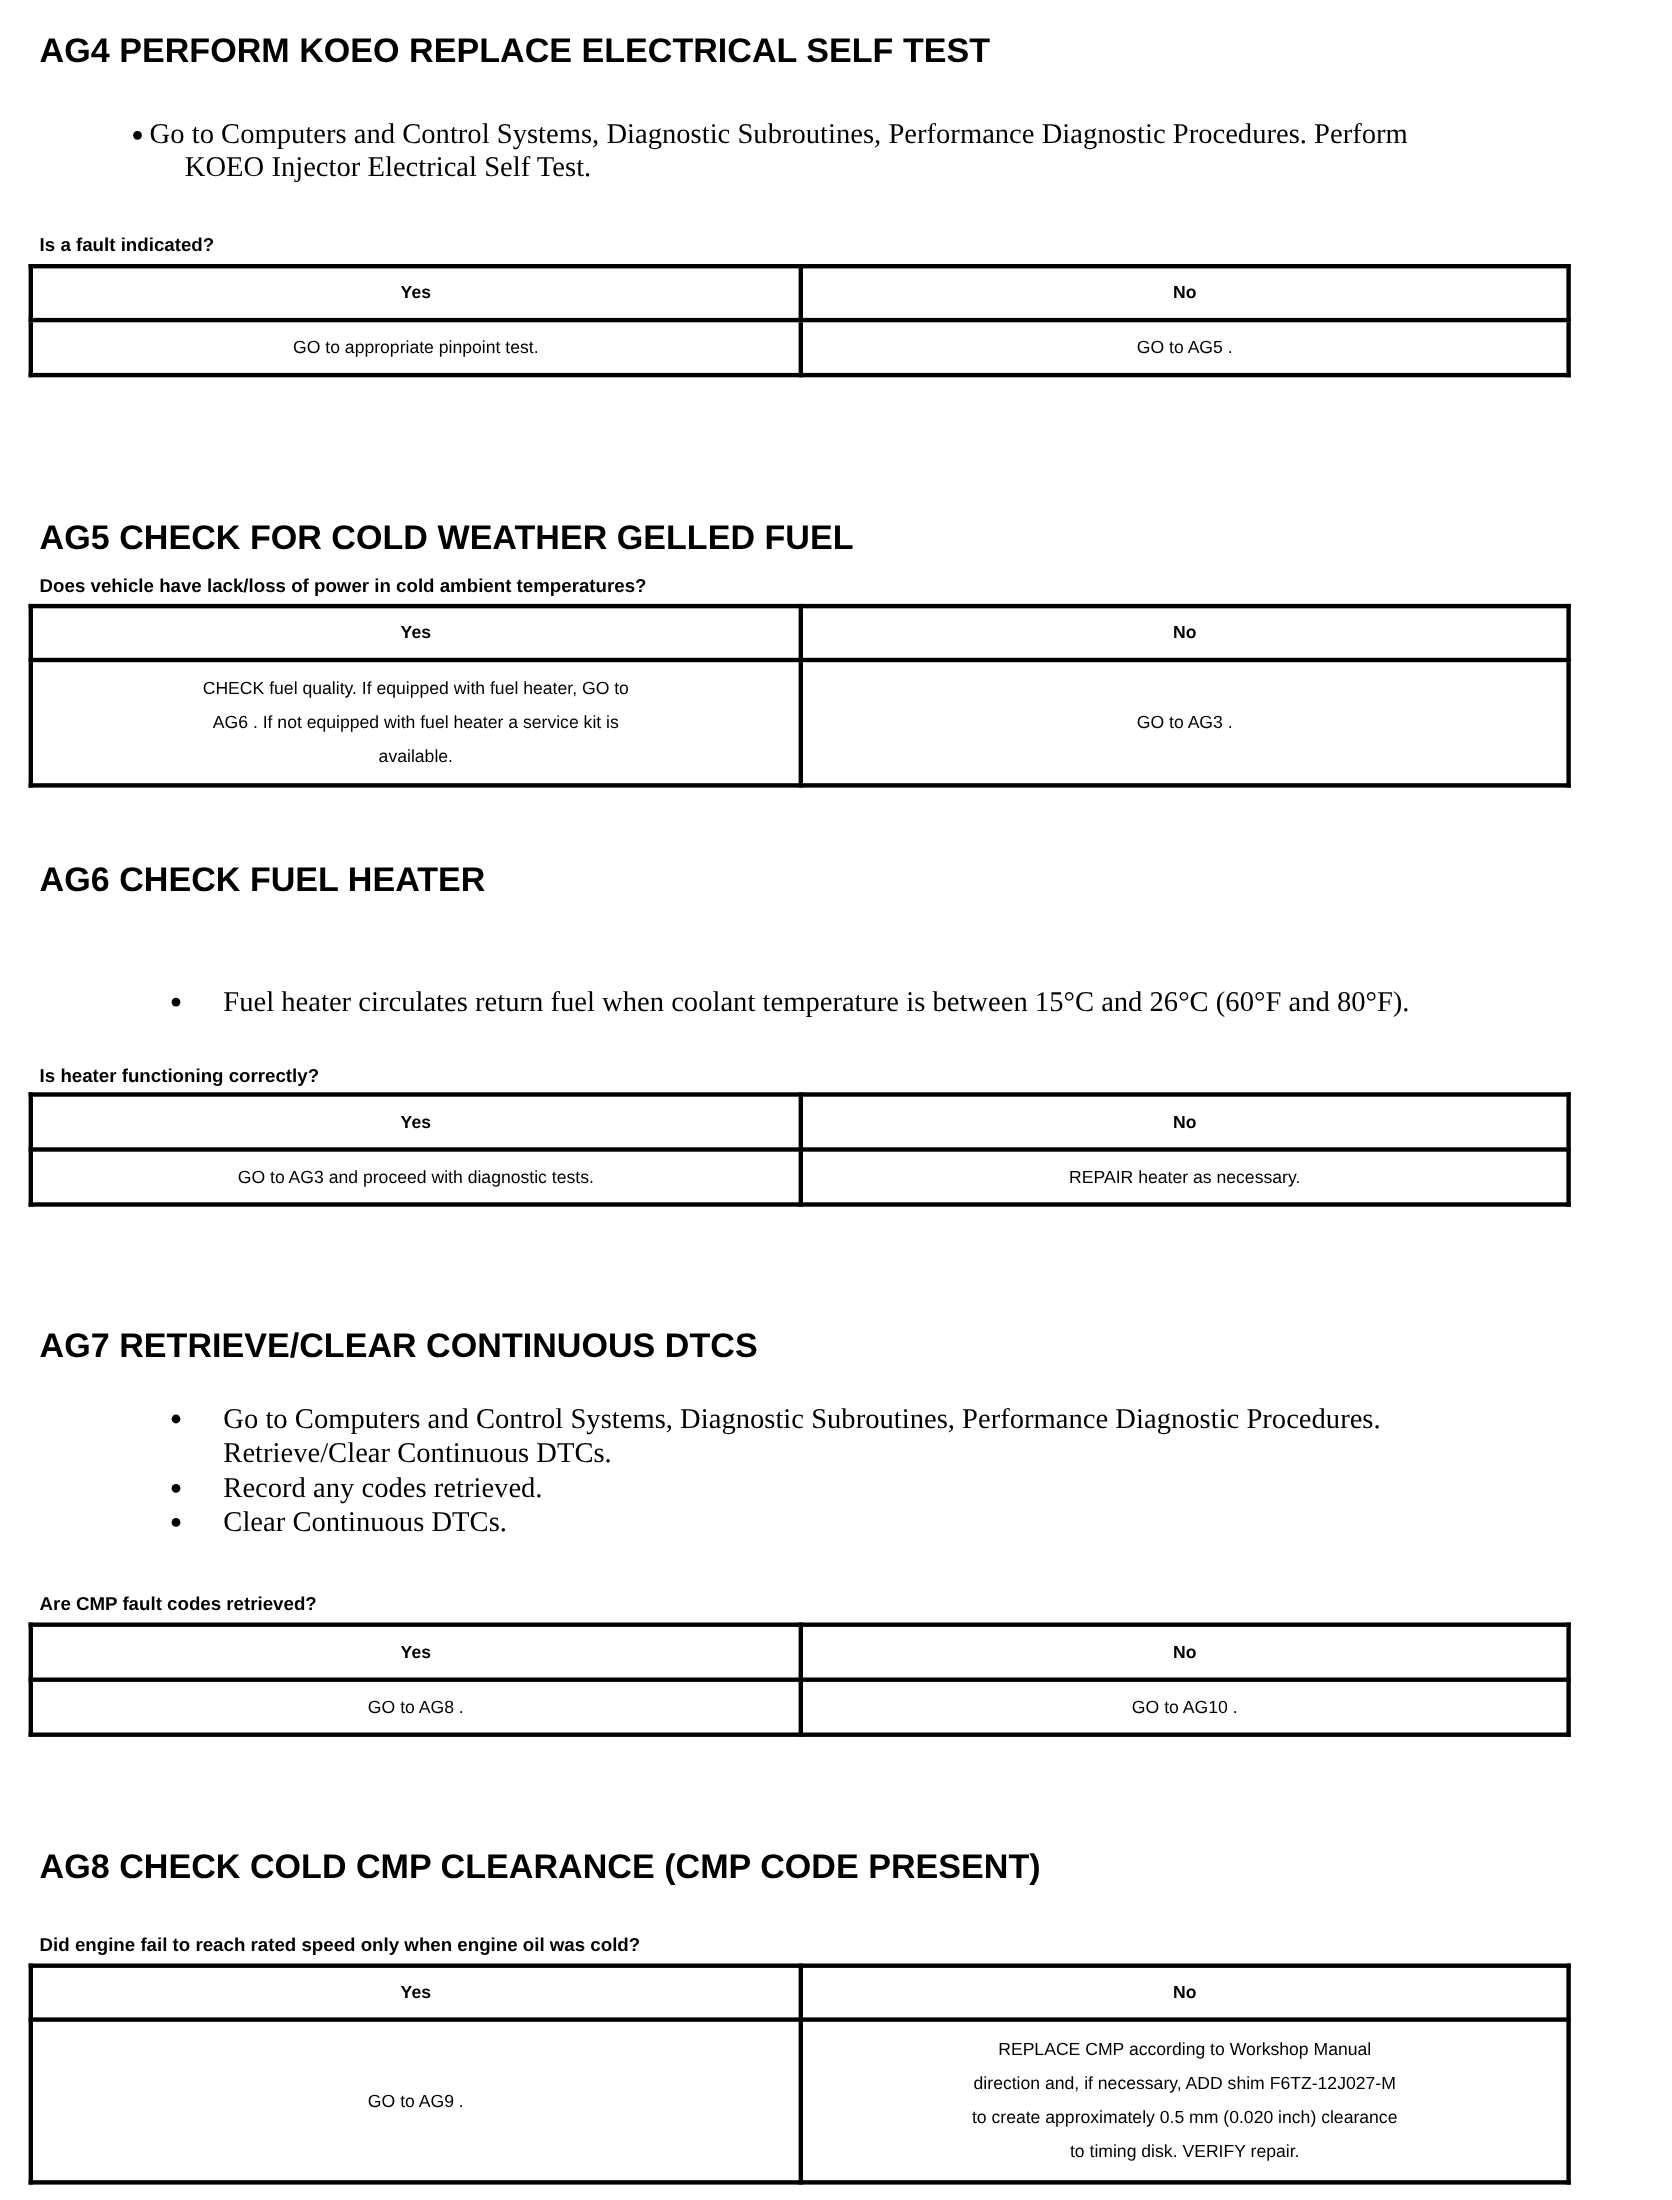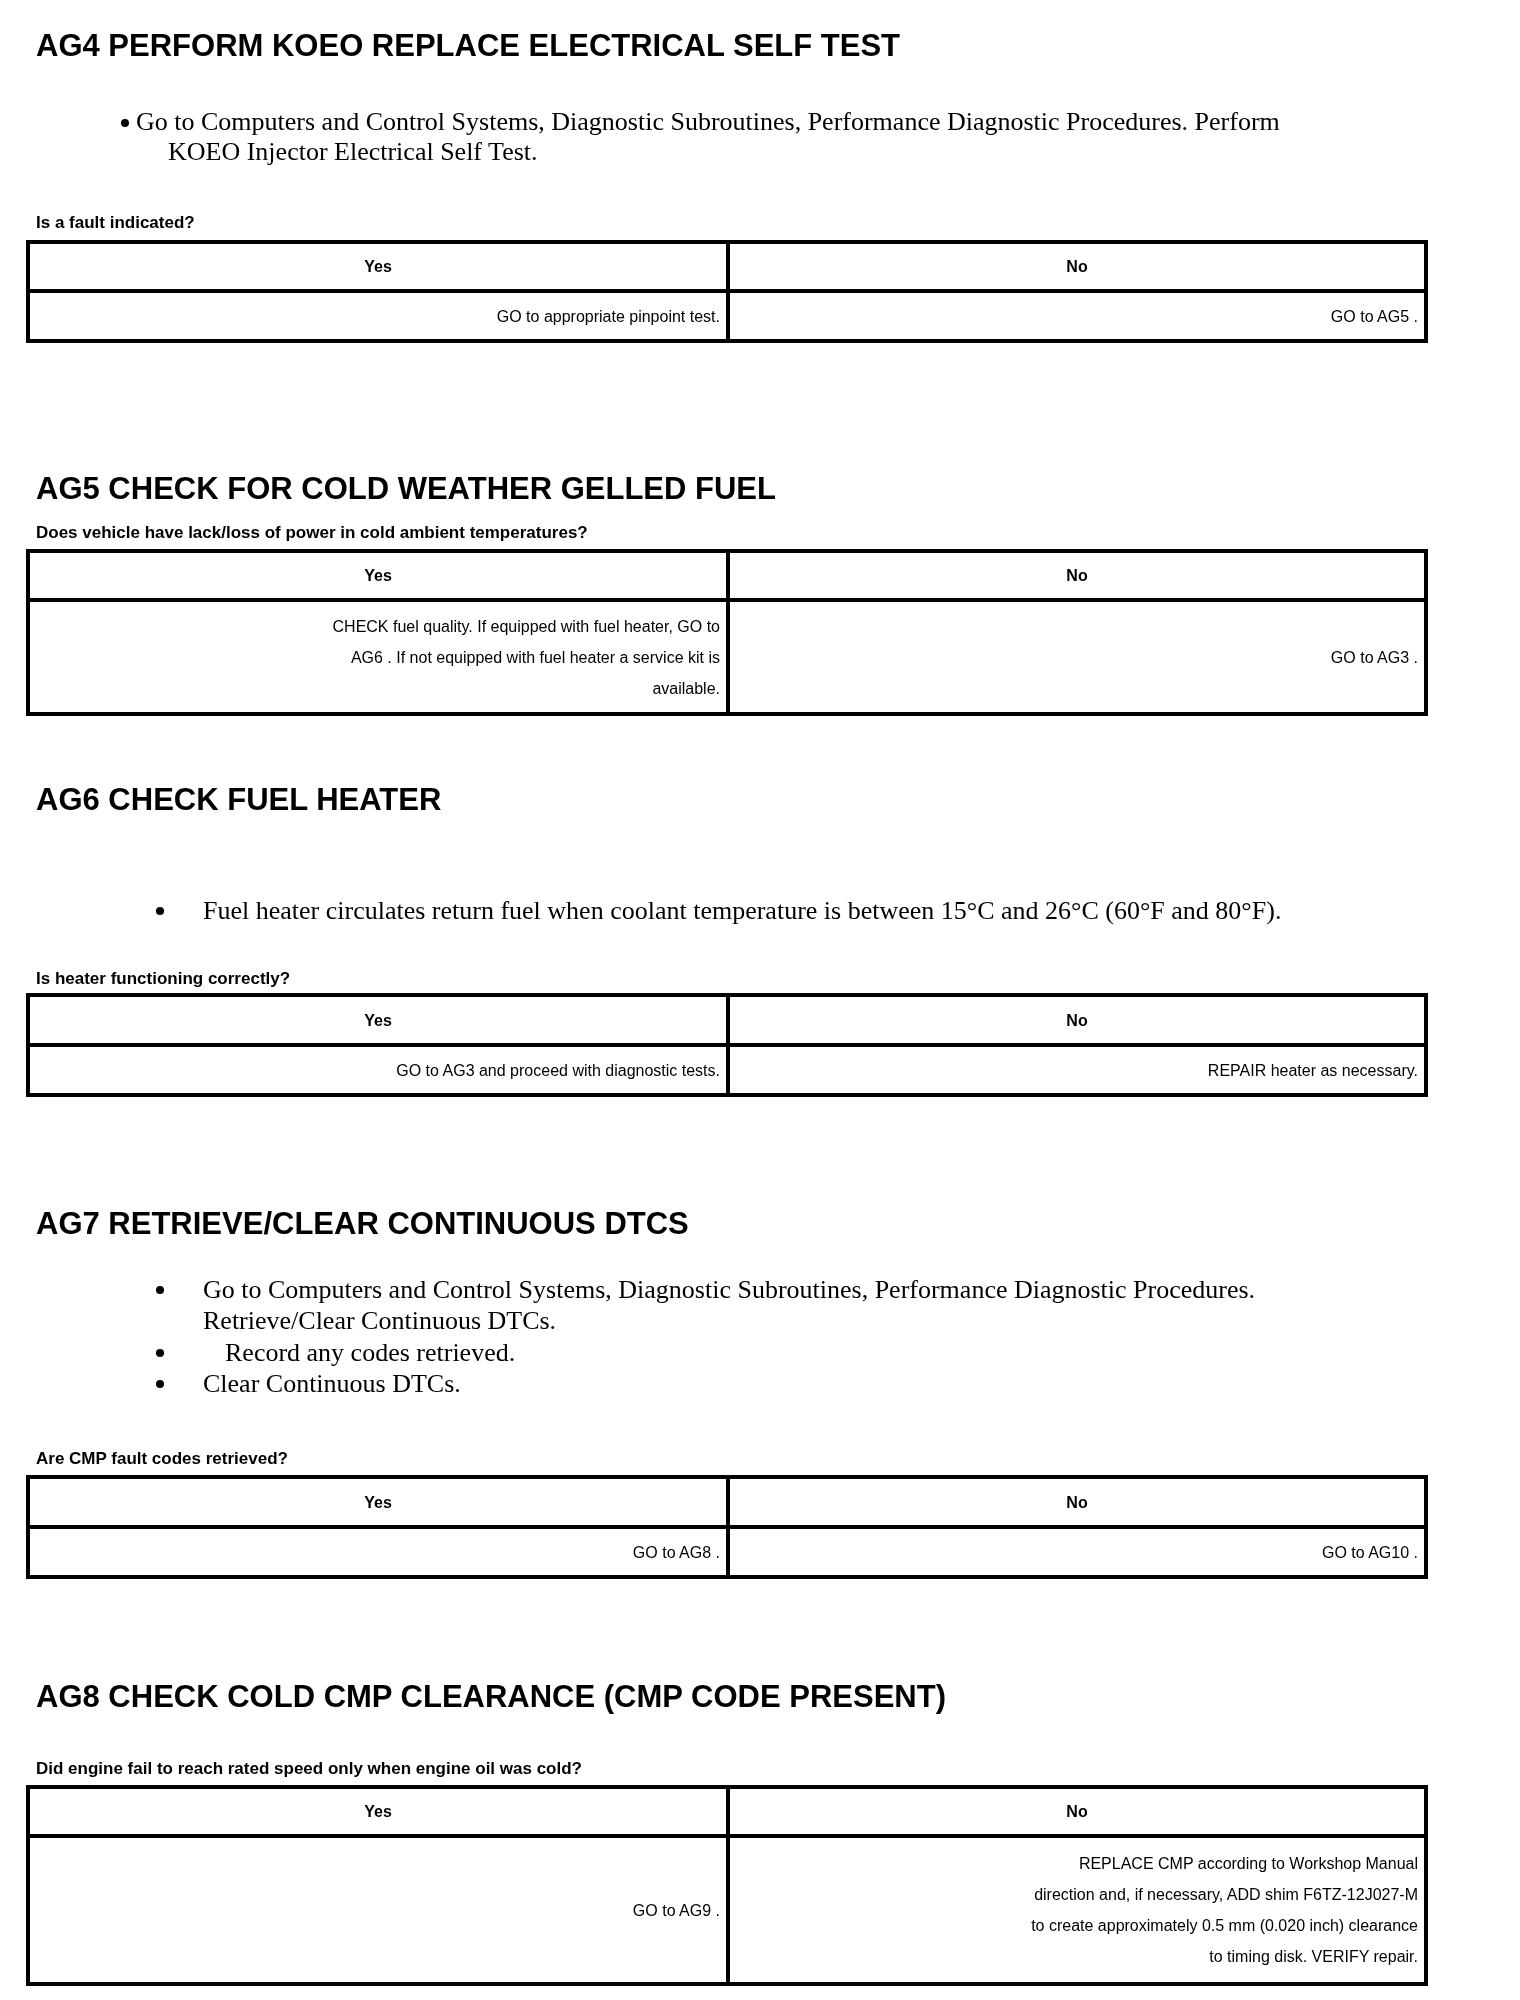--- a/index.html
+++ b/index.html
@@ -29,7 +29,7 @@
     line-height: 31px;
   }
   table.dt th { font-weight: bold; text-align: center; }
-  table.dt td { text-align: right; font-weight: normal; }
+  table.dt td { text-align: center; font-weight: normal; }
   col.c1 { width: 700px; }
   col.c2 { width: 698px; }
 </style>

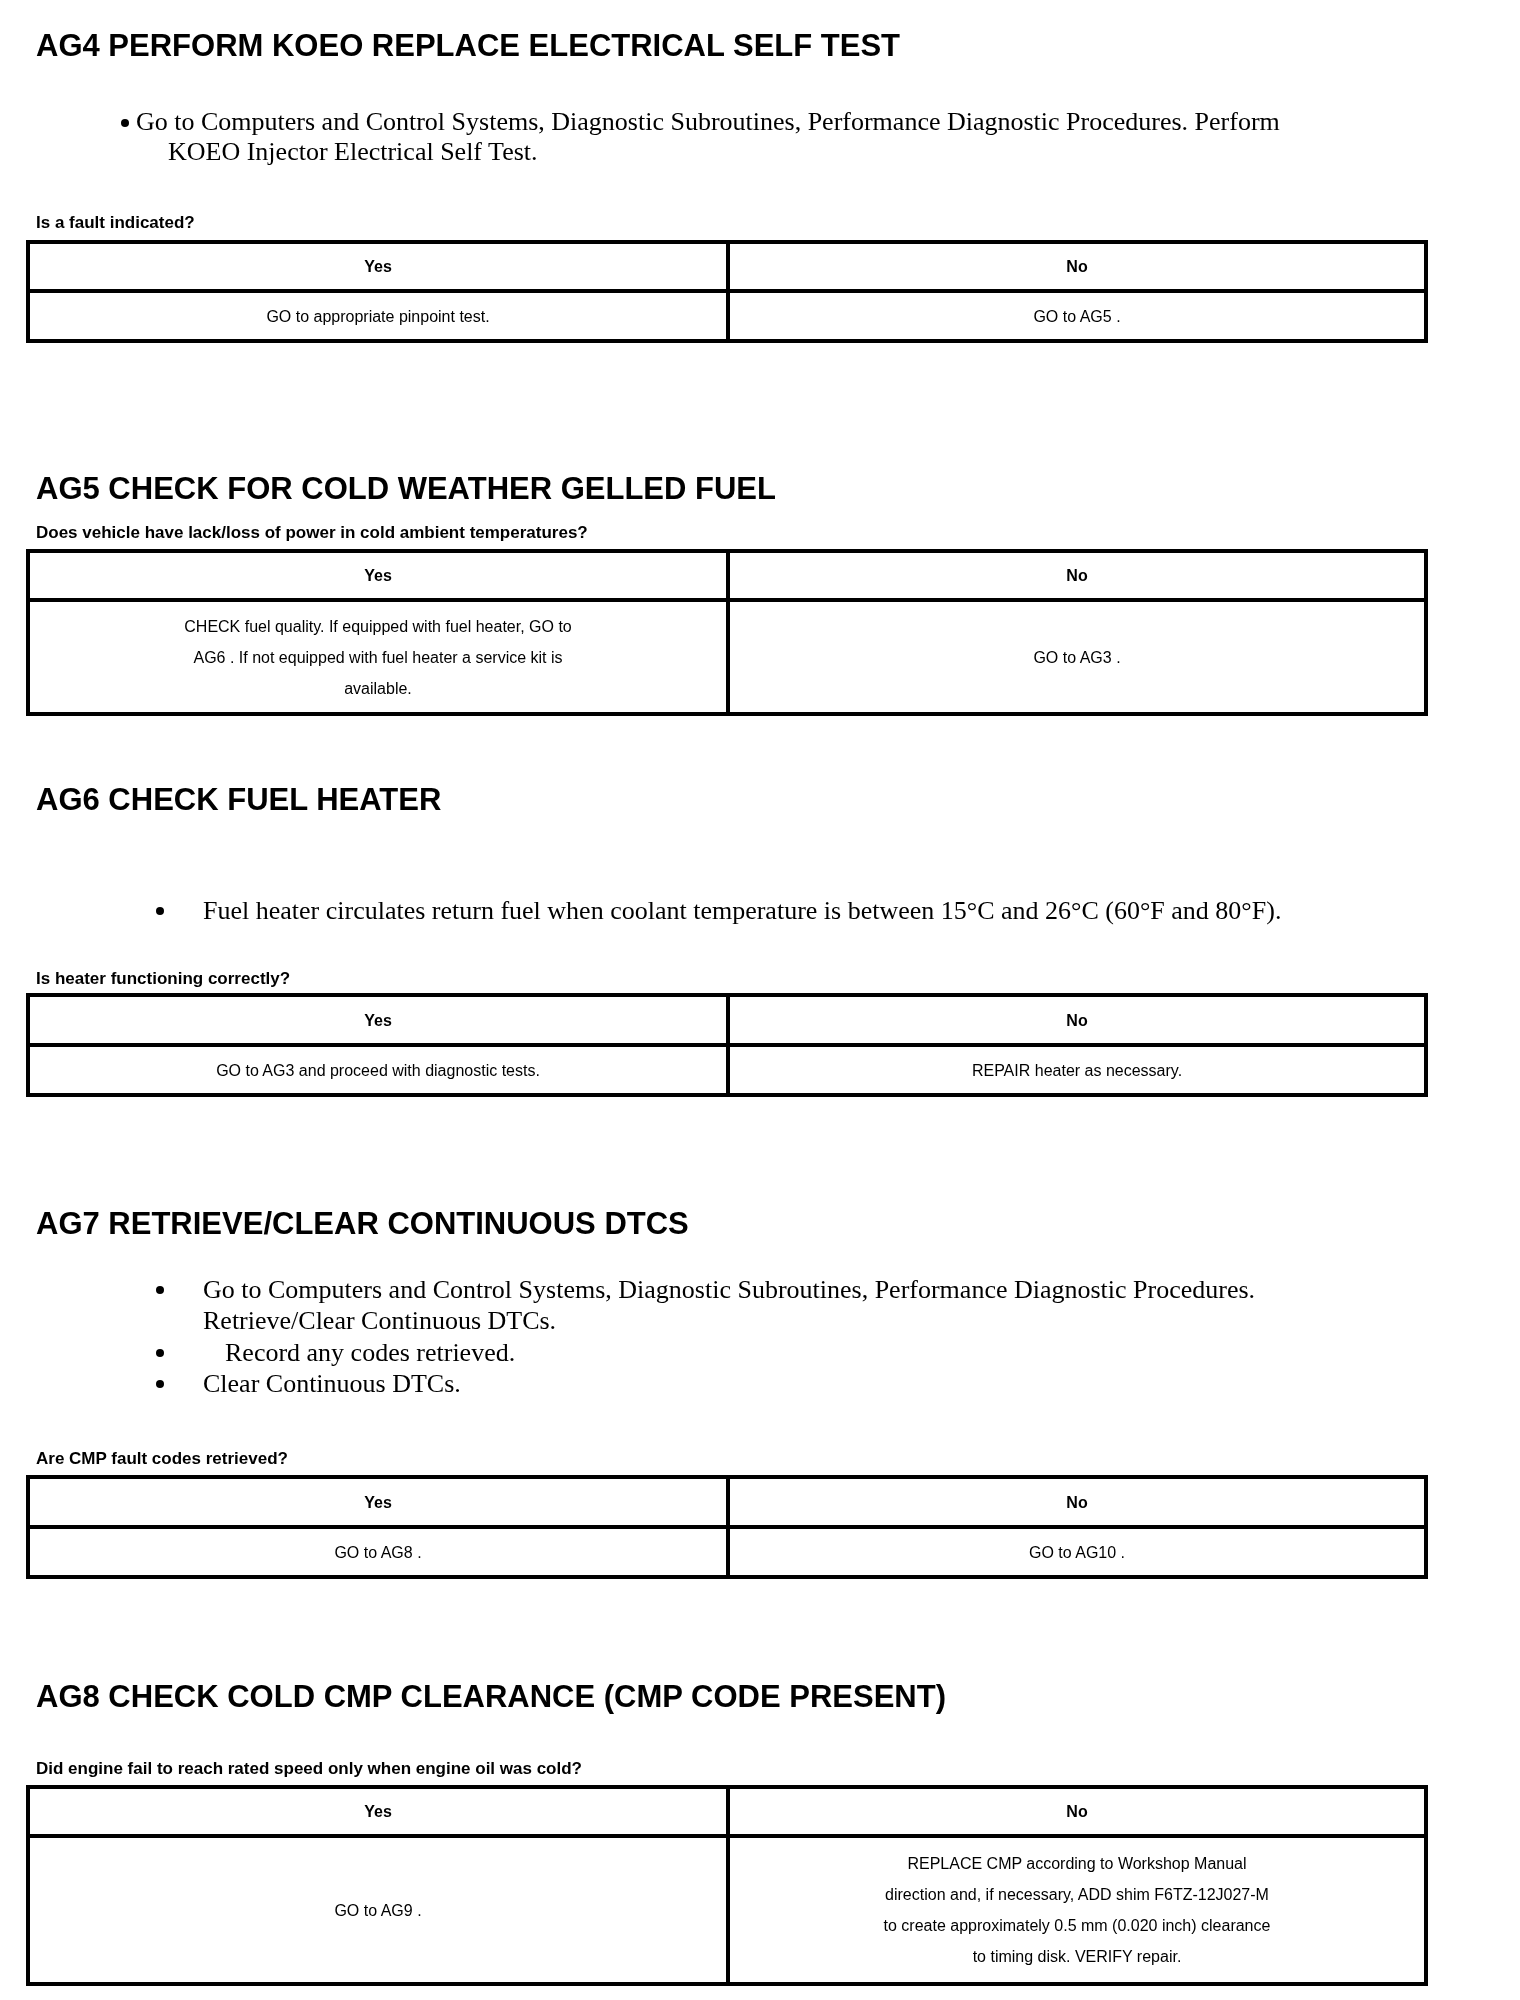--- a/index.html
+++ b/index.html
@@ -122,7 +122,7 @@
   <div class="bullet-row bullet-text" style="left:203px; top:1305px;">Retrieve/Clear Continuous DTCs.</div>
 
   <div class="bullet-dot" style="left:156px; top:1349px;"></div>
-  <div class="bullet-row bullet-text" style="left:203px; top:1337px;margin-left:22px;">Record any codes retrieved.</div>
+  <div class="bullet-row bullet-text" style="left:203px; top:1337px;">Record any codes retrieved.</div>
 
   <div class="bullet-dot" style="left:156px; top:1380px;"></div>
   <div class="bullet-row bullet-text" style="left:203px; top:1368px;">Clear Continuous DTCs.</div>

